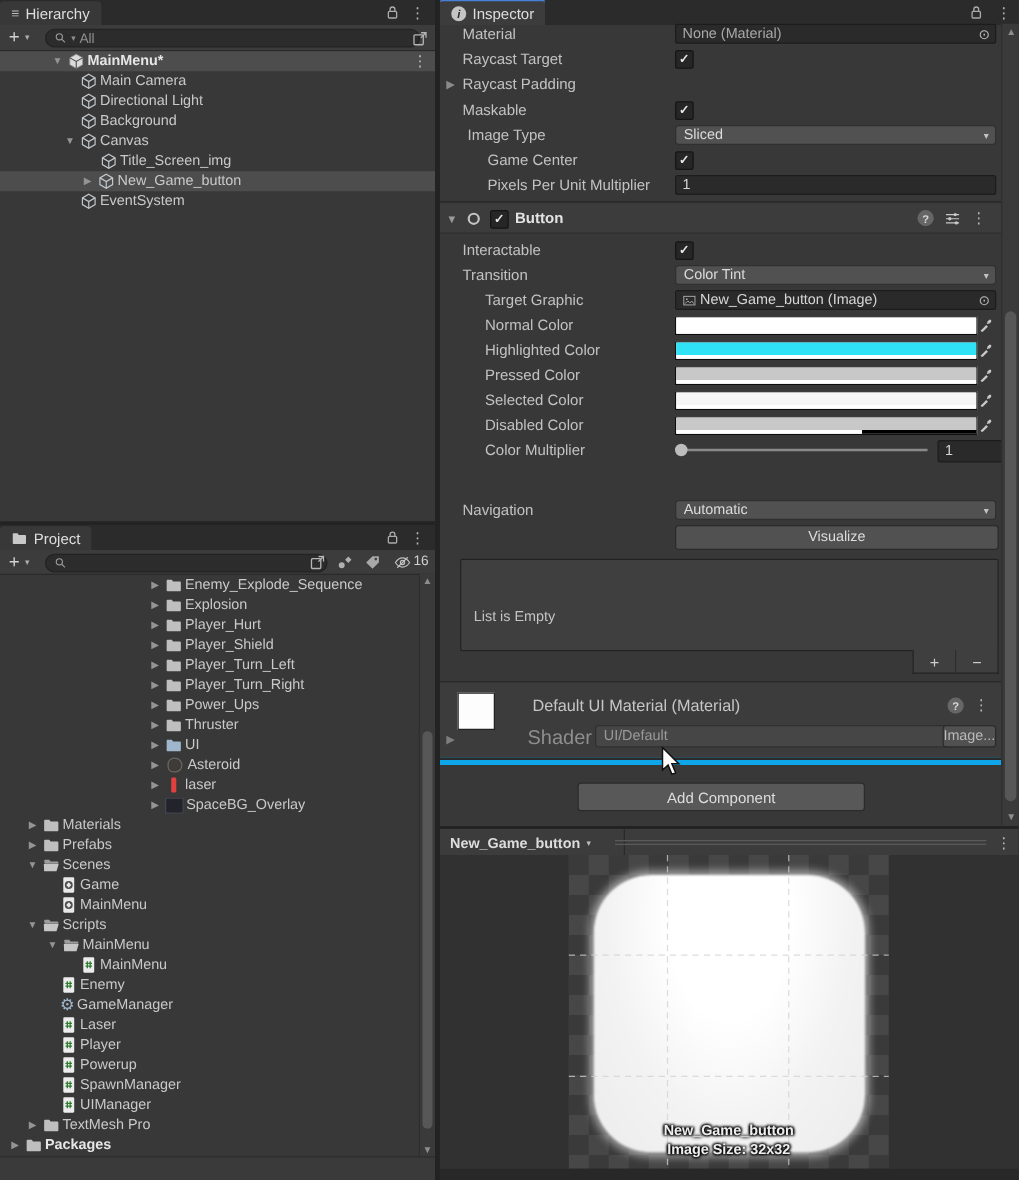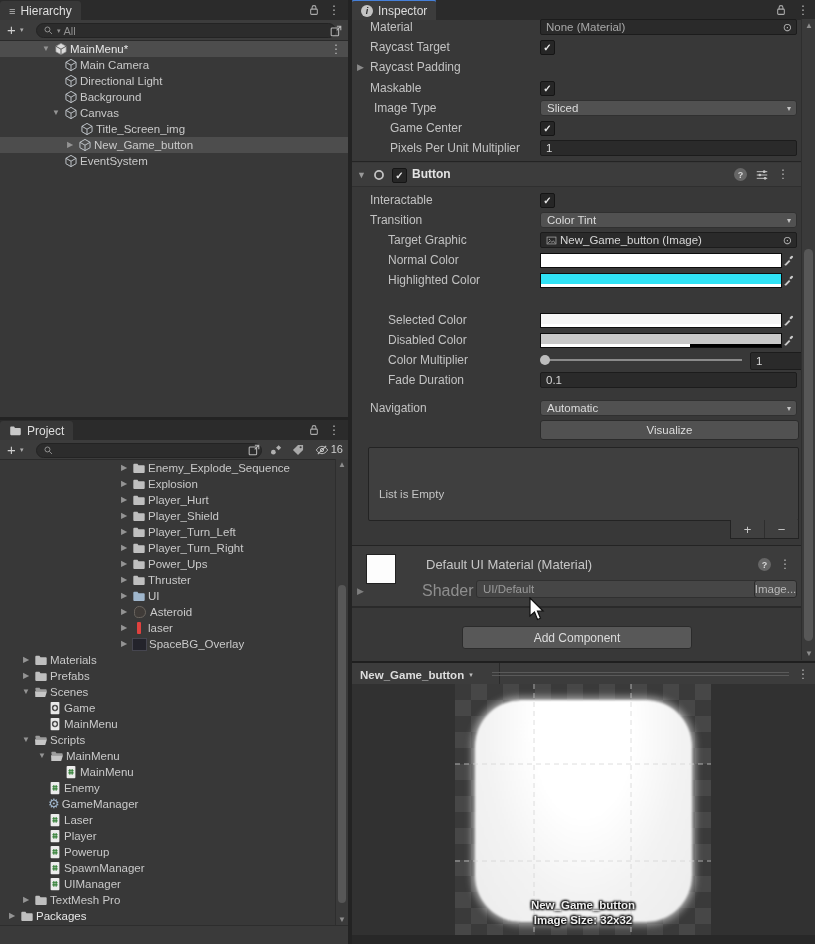--- a/index.html
+++ b/index.html
@@ -26,7 +26,7 @@
   .trow.sel,.prow.sel{background:#4D4D4D}
   .arr{width:12px;font-size:8px;color:#949494;text-align:center;flex:0 0 auto;line-height:16px}
   .tlab{white-space:nowrap}
-  .b{font-weight:normal;color:#E6E6E6}
+  .b{font-weight:bold;color:#E6E6E6}
   .rowkebab{position:absolute;right:6px;top:1px;font-size:12px;color:#BDBDBD}
   .lasersp{width:14px;height:14px;display:flex;align-items:center;justify-content:center}
   .laserbar{width:4px;height:12px;background:#E0413E;border-radius:1px}

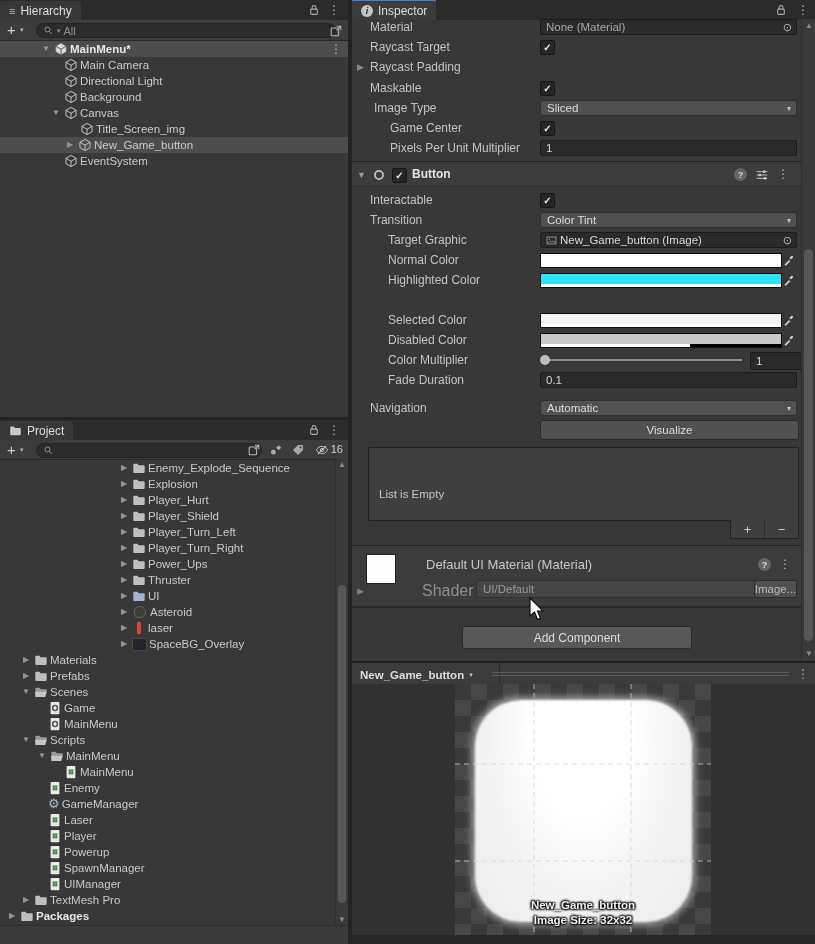--- a/index.html
+++ b/index.html
@@ -608,6 +608,18 @@
         </svg>
       </span>
   </div>
+  <div class="irow" style="top:291px">
+    <span class="lbl" style="left:36px">Pressed Color</span>
+    <div class="swatch">
+        <div class="sw-c" style="background: rgb(200, 200, 200);"></div>
+        <div class="sw-a"></div>
+      </div>
+    <span class="dropper" style="right:4px">
+        <svg class="ic" style="width:12px;height:12px" viewBox="0 0 16 16">
+          <use href="#sym-dropper"></use>
+        </svg>
+      </span>
+  </div>
   <div class="irow" style="top:311px">
     <span class="lbl" style="left:36px">Selected Color</span>
     <div class="swatch">

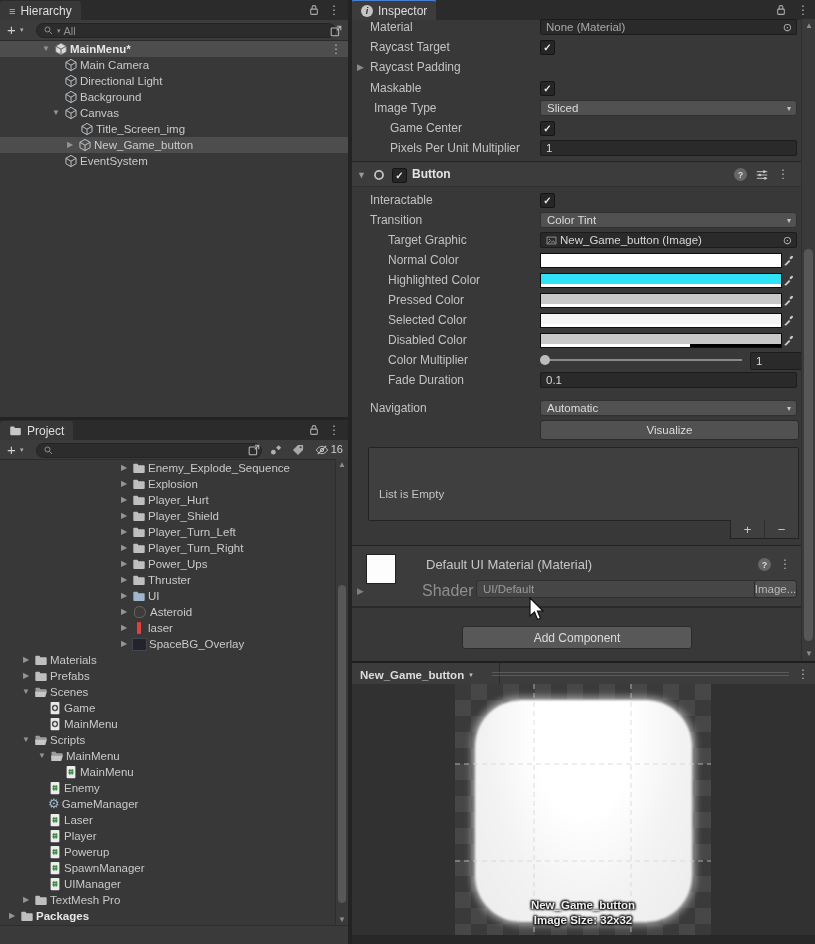--- a/index.html
+++ b/index.html
@@ -653,14 +653,6 @@
         <span>1</span>
       </div>
   </div>
-  <div class="irow" style="top:371px">
-    <span class="lbl" style="left:36px">Fade Duration</span>
-    <div class="fld">
-        <div class="input">
-          <span>0.1</span>
-        </div>
-      </div>
-  </div>
   <div class="irow" style="top:399px">
     <span class="lbl" style="left:18px">Navigation</span>
     <div class="fld">

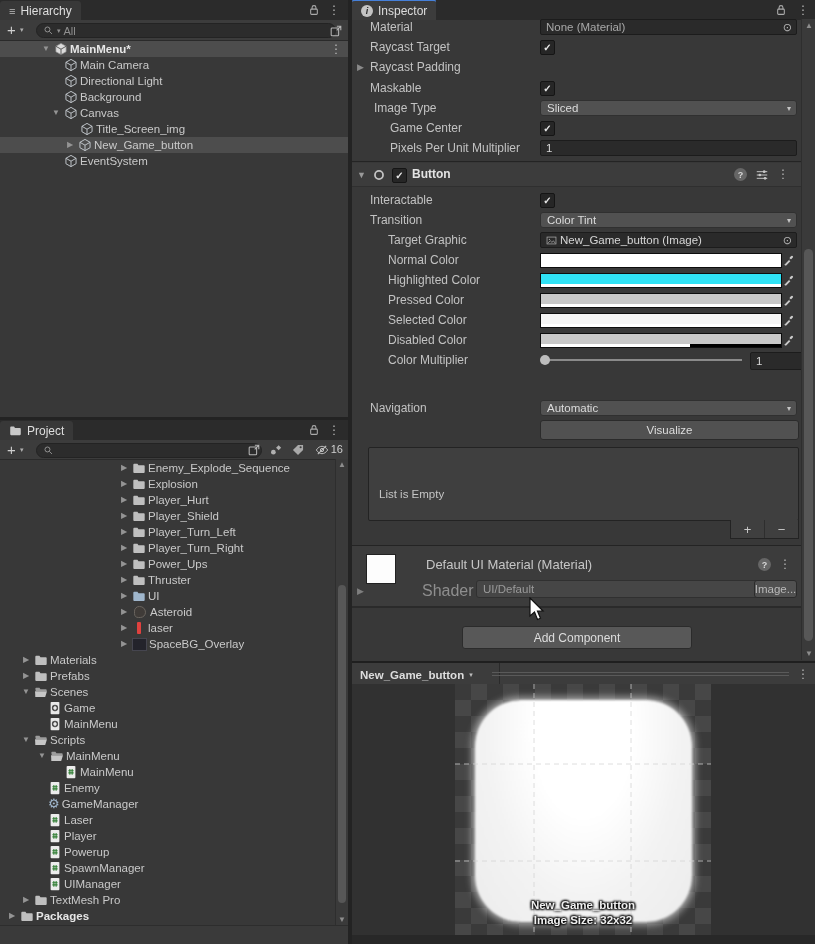--- a/index.html
+++ b/index.html
@@ -676,7 +676,7 @@
 
   <div class="sep" style="top:545px"></div>
 
-  <div class="abs" style="left:0;width:449px;top:546px;height:60px;background:#3C3C3C;border-bottom:2px solid #0ea5e9">
+  <div class="abs" style="left:0;width:449px;top:546px;height:60px;background:#3C3C3C;border-bottom:6px solid #0ea5e9">
     <div class="abs" style="left:14px;top:8px;width:28px;height:28px;background:#FDFDFD;border:1px solid #222"></div>
     <span class="abs" style="left:74px;top:11px;font-size:13px;color:#C6C6C6">Default UI Material (Material)</span>
     <span class="abs helpc" style="right:30px;top:12px">

